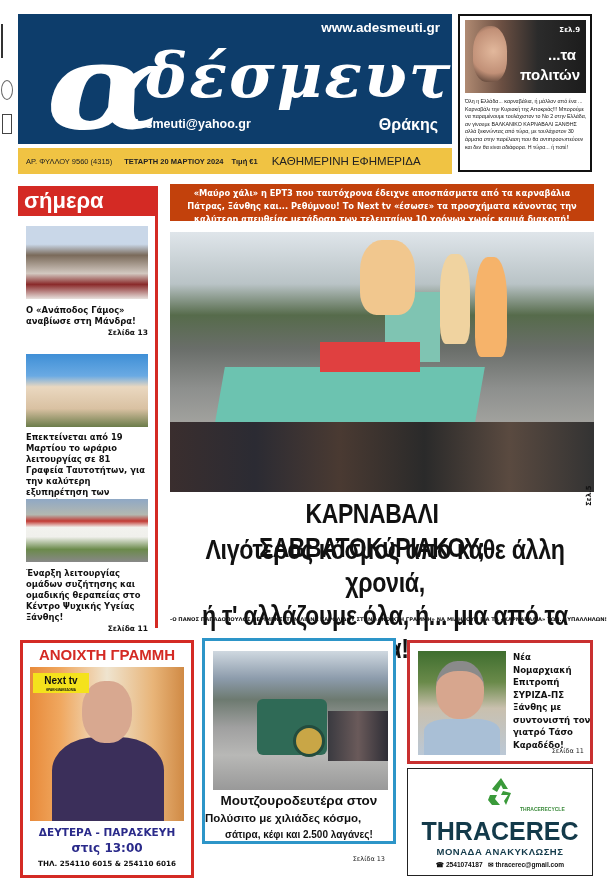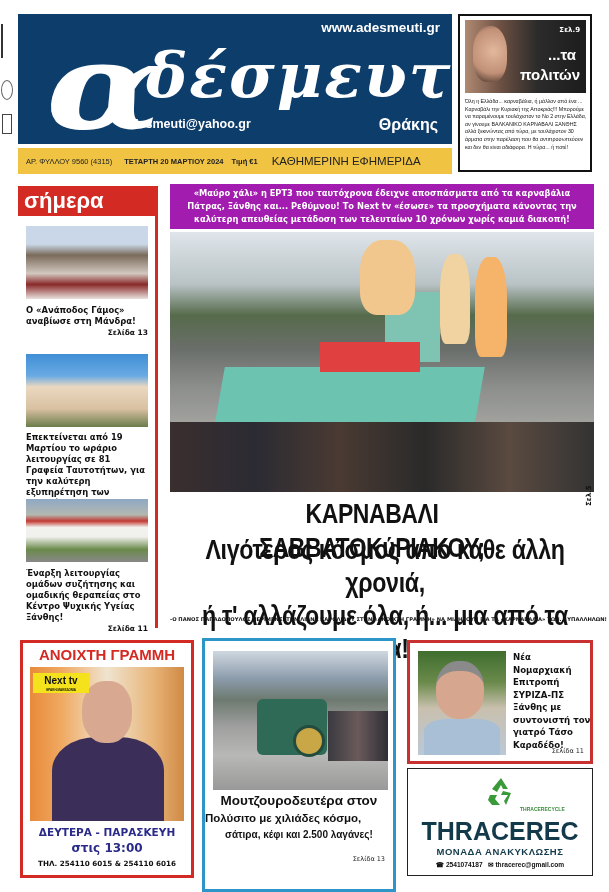--- a/index.html
+++ b/index.html
@@ -47,7 +47,7 @@
   .img-hospital { background: linear-gradient(180deg, #8fa8c5 0%, #b3b8b0 25%, #c23a34 35%, #f2f2ee 45%, #f0f0ec 60%, #6b8a4b 80%, #888 100%); }
 
   
-  .kicker { position:absolute; left: 170px; top: 184px; width: 424px; height: 45px; background:#a21caf; color:#fff; font-weight:bold; font-size: 8.3px; line-height: 13px; padding: 3px 8px; text-align:center; font-family:"DejaVu Sans",sans-serif; }
+  .kicker { position:absolute; left: 170px; top: 184px; width: 424px; height: 37px; background:#c2410c; color:#fff; font-weight:bold; font-size: 8.3px; line-height: 13px; padding: 3px 8px; text-align:center; font-family:"DejaVu Sans",sans-serif; }
   .main-photo { position:absolute; left: 170px; top: 232px; width: 424px; height: 260px; overflow:hidden;
     background: linear-gradient(180deg, #dfe5ea 0%, #b9c3c6 20%, #566b4b 32%, #6a6e6a 45%, #8d8f8d 60%, #a4a4a0 75%, #3b3b3f 88%, #2a2a2e 100%); }
   .main-photo .float { position:absolute; left: 50px; top: 135px; width: 260px; height: 55px; background:#6cc3b0; transform: skewX(-10deg); }

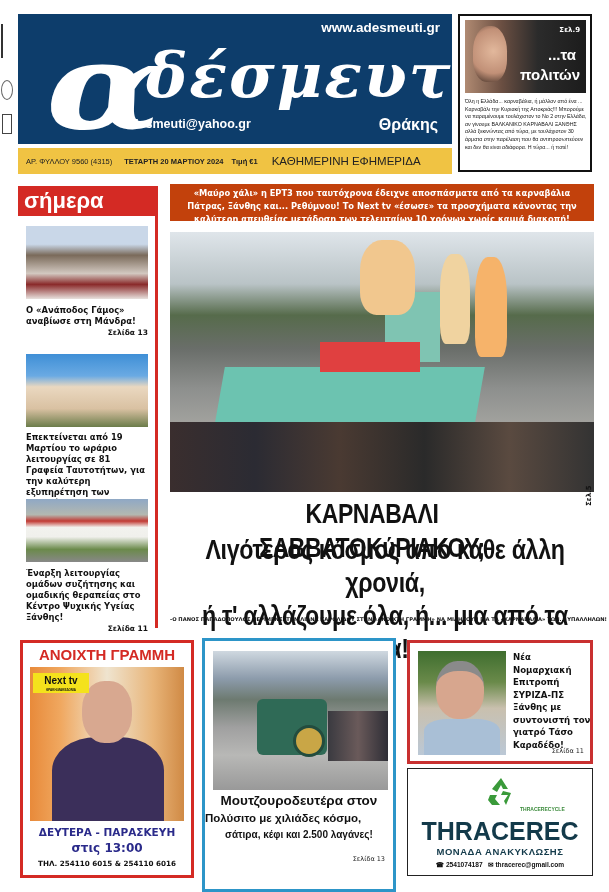--- a/index.html
+++ b/index.html
@@ -76,7 +76,7 @@
   .openline .tel { position:absolute; left:0; top: 216px; width:100%; text-align:center; color:#111; font-weight:bold; font-size: 7.2px; font-family:"DejaVu Sans",sans-serif; }
 
   
-  .trainbox { position:absolute; left: 202px; top: 638px; width: 194px; height: 254px; border: 3px solid #2d95c8; background:#fff; }
+  .trainbox { position:absolute; left: 202px; top: 638px; width: 194px; height: 206px; border: 3px solid #2d95c8; background:#fff; }
   .trainbox .photo { position:absolute; left: 8px; top: 10px; width: 175px; height: 139px; overflow:hidden;
     background: linear-gradient(180deg, #cfd8e0 0%, #8c9bab 20%, #6d7a70 35%, #a0a0a0 55%, #b8b8b6 75%, #999 100%); }
   .trainbox .photo .train { position:absolute; left: 44px; top: 48px; width: 70px; height: 56px; background:#2f6a56; border-radius: 6px; }

